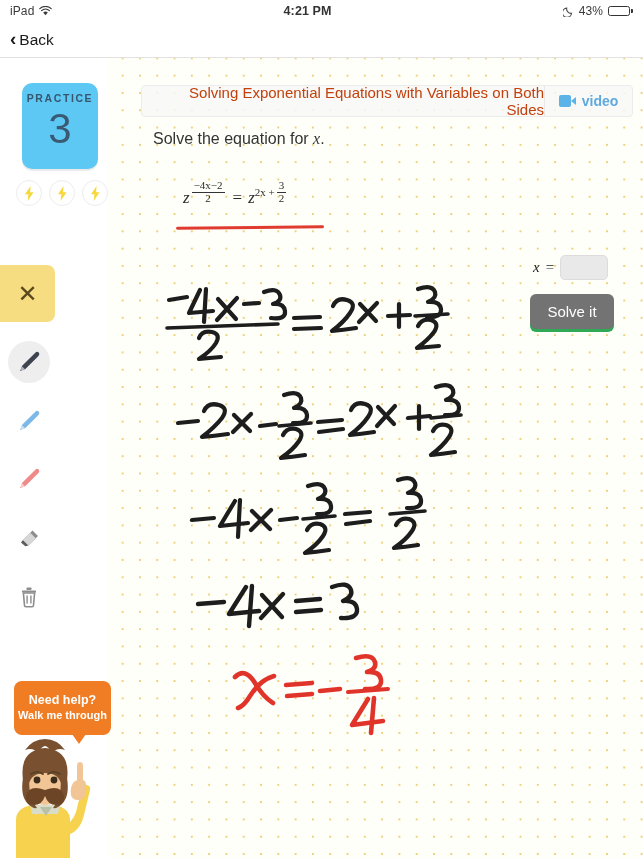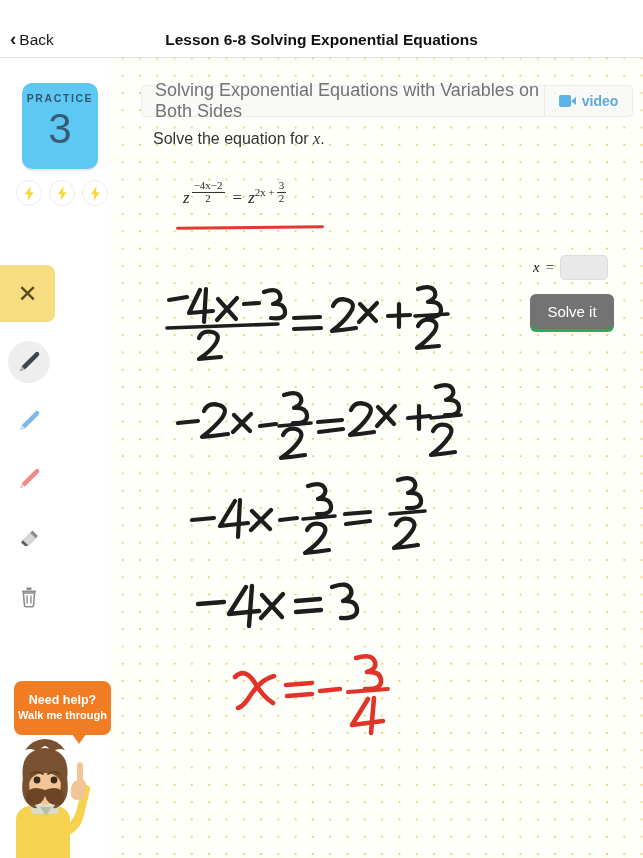--- a/index.html
+++ b/index.html
@@ -189,6 +189,31 @@
 
 <div class="app">
 
+  <div class="statusbar">
+    <div class="sb-left">
+      <span>iPad</span>
+      <span class="wifi-ico">
+        <svg width="13" height="10" viewBox="0 0 13 10">
+          <path d="M6.5 9.3 L4.2 6.4 a3.6 3.6 0 0 1 4.6 0 Z" fill="#3a3a3a"></path>
+          <path d="M2.6 4.6 a5.8 5.8 0 0 1 7.8 0" stroke="#3a3a3a" stroke-width="1.2" fill="none" stroke-linecap="round"></path>
+          <path d="M0.8 2.6 a8.6 8.6 0 0 1 11.4 0" stroke="#3a3a3a" stroke-width="1.2" fill="none" stroke-linecap="round"></path>
+        </svg>
+      </span>
+    </div>
+    <div class="sb-time">4:21 PM</div>
+    <div class="sb-right">
+      <span class="moon-ico">
+        <svg width="11" height="11" viewBox="0 0 11 11">
+          <path d="M8.6 7.3 A4.4 4.4 0 0 1 3.7 2.1 A4.6 4.6 0 1 0 8.6 7.3 Z" fill="none" stroke="#4a4a4a" stroke-width="1.1"></path>
+        </svg>
+      </span>
+      <span>43%</span>
+      <span class="batt">
+        <span class="batt-body"><span class="batt-fill" style="width: 43%;"></span></span>
+        <span class="batt-cap"></span>
+      </span>
+    </div>
+  </div>
 
   <div class="navbar">
     <div class="back-btn">

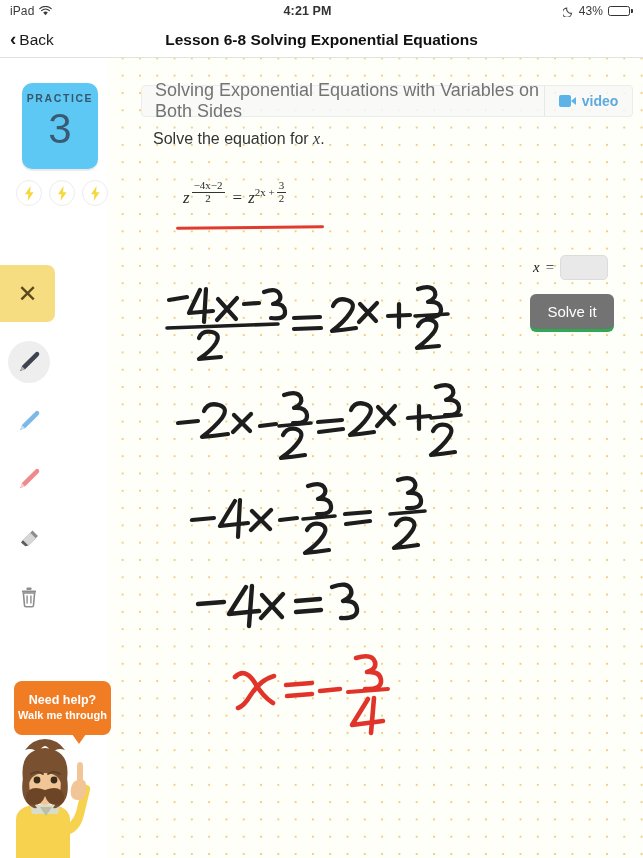--- a/index.html
+++ b/index.html
@@ -220,7 +220,6 @@
       <span class="chev">‹</span>
       <span>Back</span>
     </div>
-    <div class="nav-title">Lesson 6-8 Solving Exponential Equations</div>
   </div>
 
   <div class="gutter"></div>

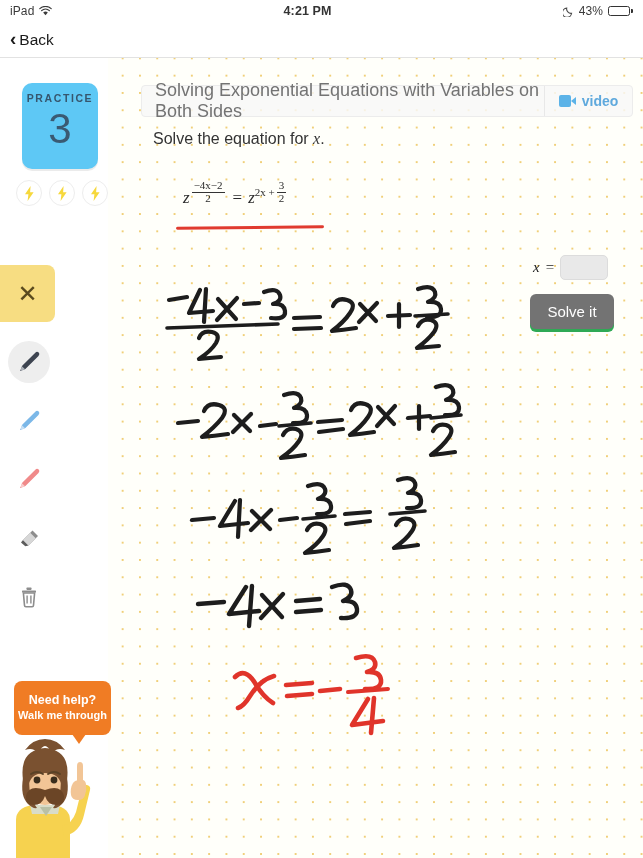--- a/index.html
+++ b/index.html
@@ -123,7 +123,7 @@
     display:flex; align-items:center; cursor:pointer;
   }
   .lesson-link {
-    flex:1; padding-left:13px; color:#737373; font-size:18px;
+    flex:1; padding-left:13px; color:#c2410c; font-size:15px;text-align:right;
   }
   .video-cell {
     width:88px; height:100%; border-left:1px solid #e8e8e8;

